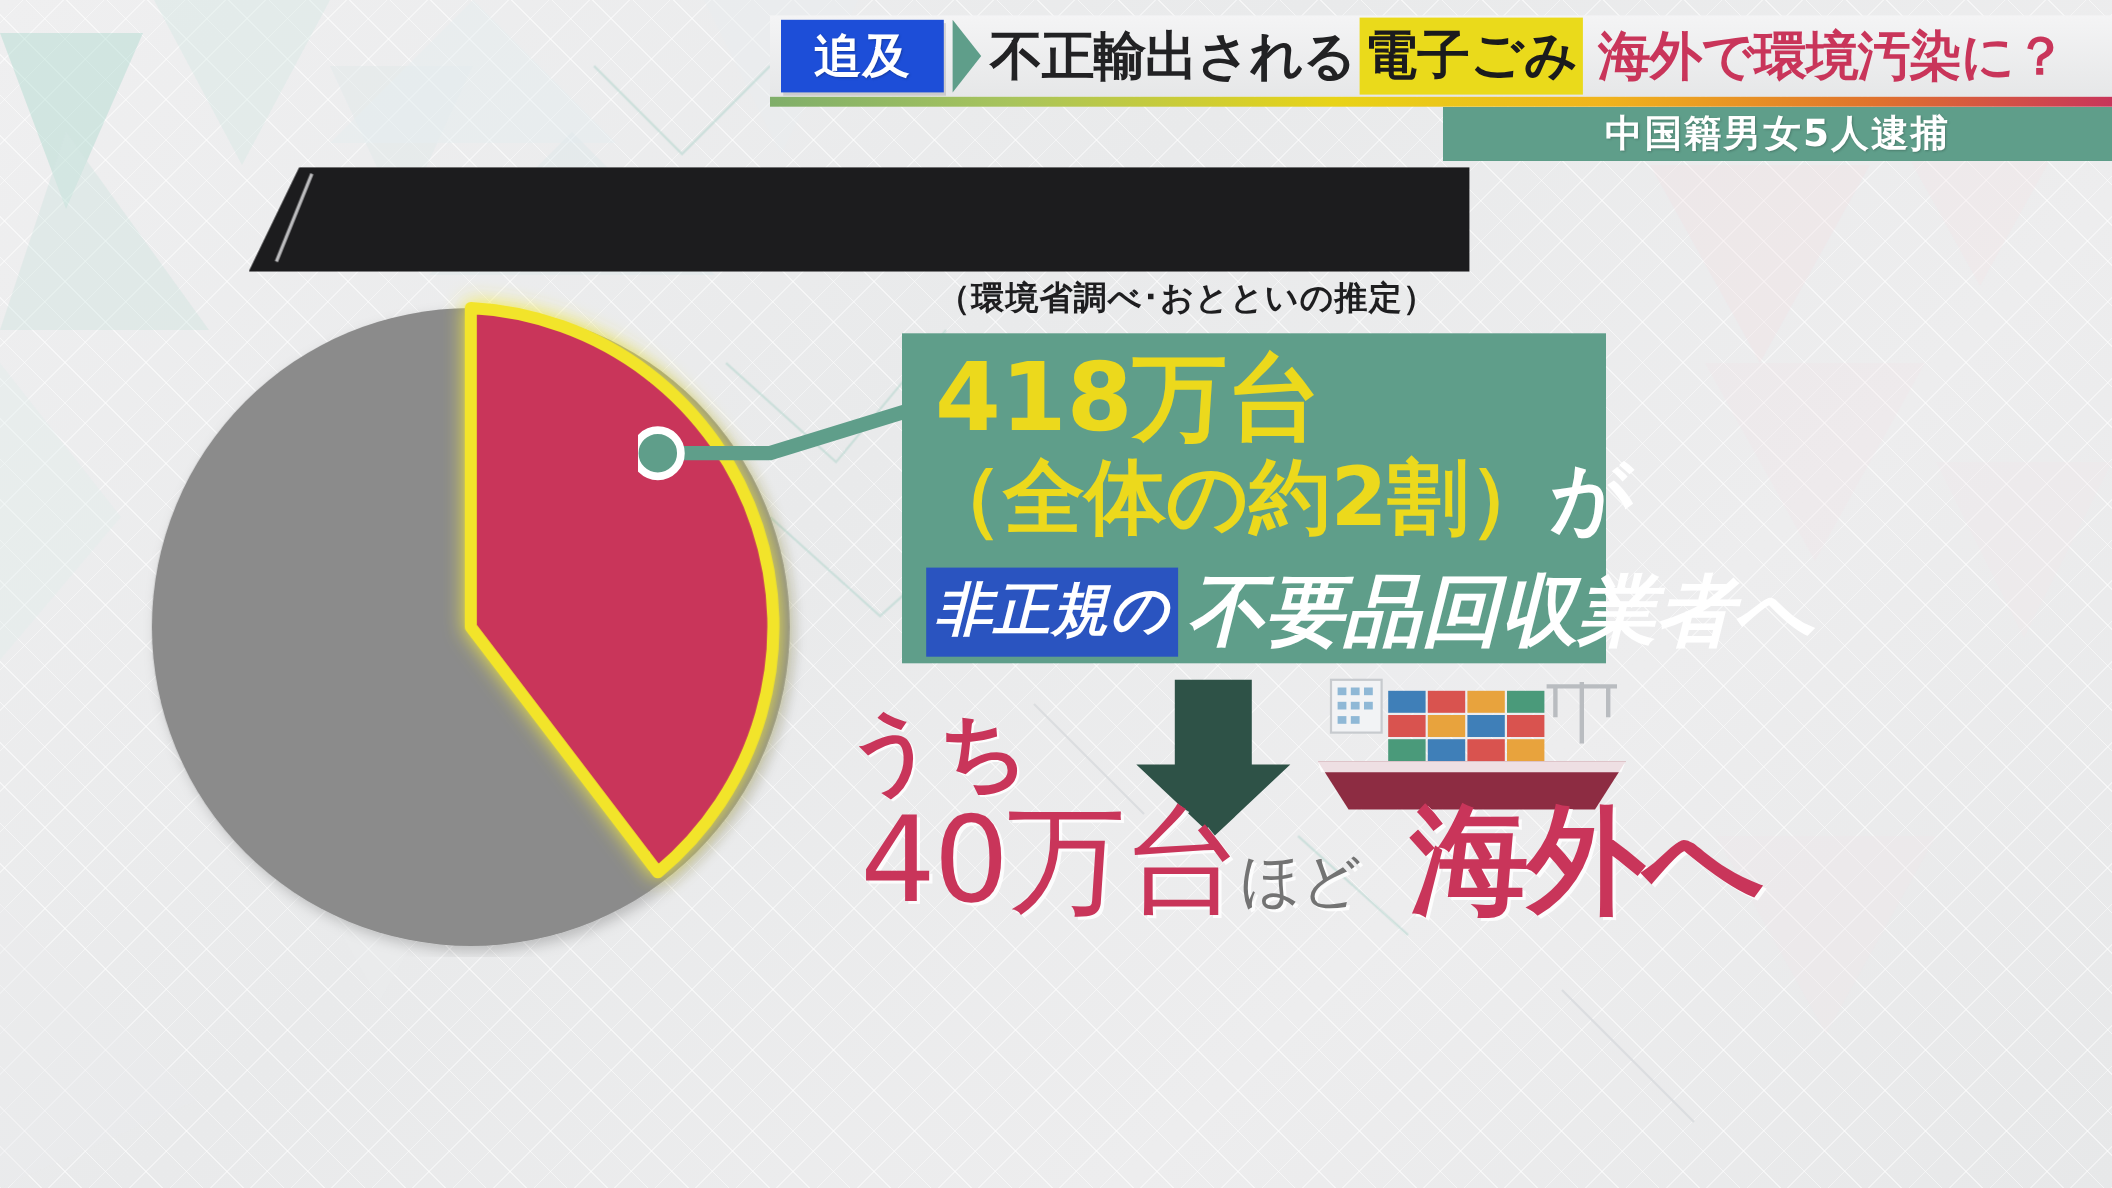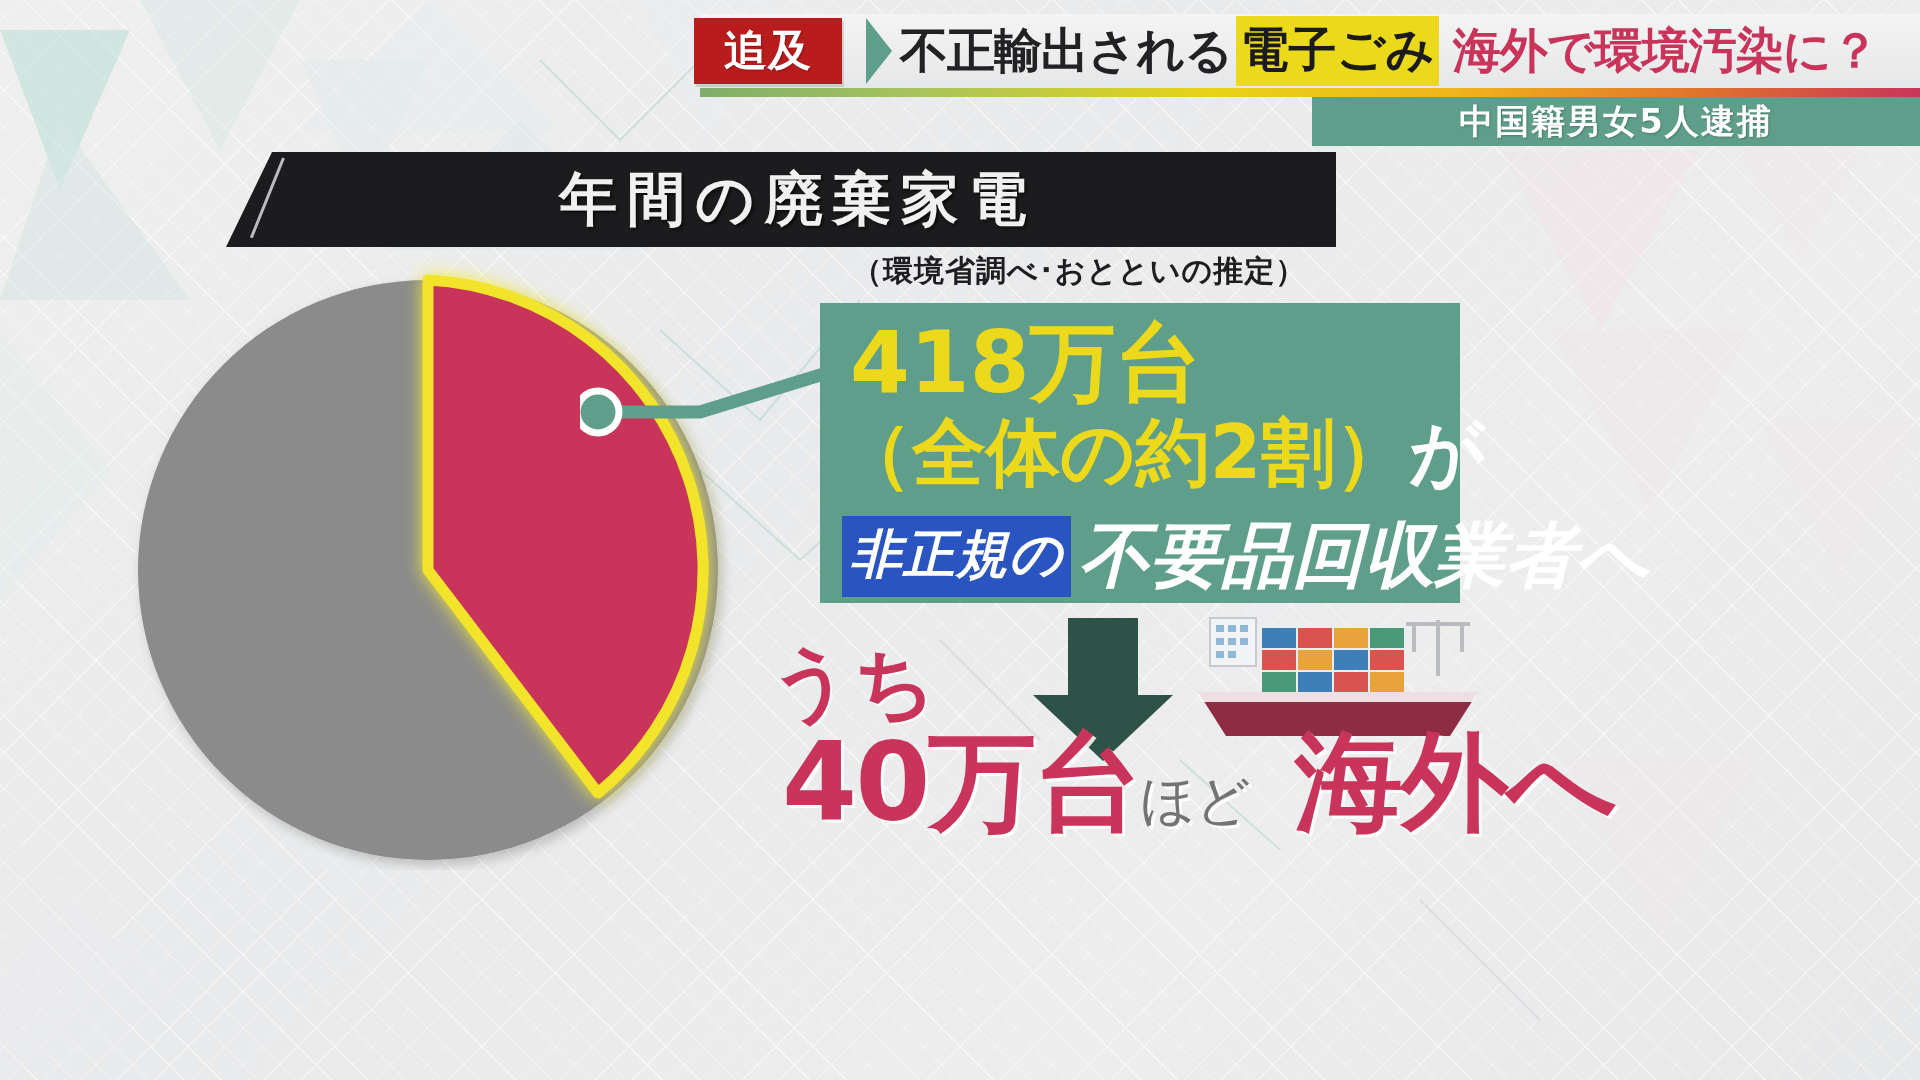--- a/index.html
+++ b/index.html
@@ -23,8 +23,8 @@
   .header-wrap{position:absolute;left:0;top:0;width:1920px;height:96px;}
   .hdr-plate{position:absolute;left:700px;top:14px;width:1220px;height:74px;
     background:linear-gradient(180deg,#f4f4f5 0%,#e6e7e8 100%);}
-  .hdr-tag{position:absolute;left:694px;top:18px;width:148px;height:66px;
-    background:#b91c1c;display:flex;align-items:center;justify-content:center;
+  .hdr-tag{position:absolute;left:710px;top:18px;width:148px;height:66px;
+    background:#1d4ed8;display:flex;align-items:center;justify-content:center;
     box-shadow:2px 3px 0 rgba(0,0,0,.12);}
   .hdr-tag-notch{position:absolute;left:866px;top:18px;width:0;height:0;
     border-top:33px solid transparent;border-bottom:33px solid transparent;

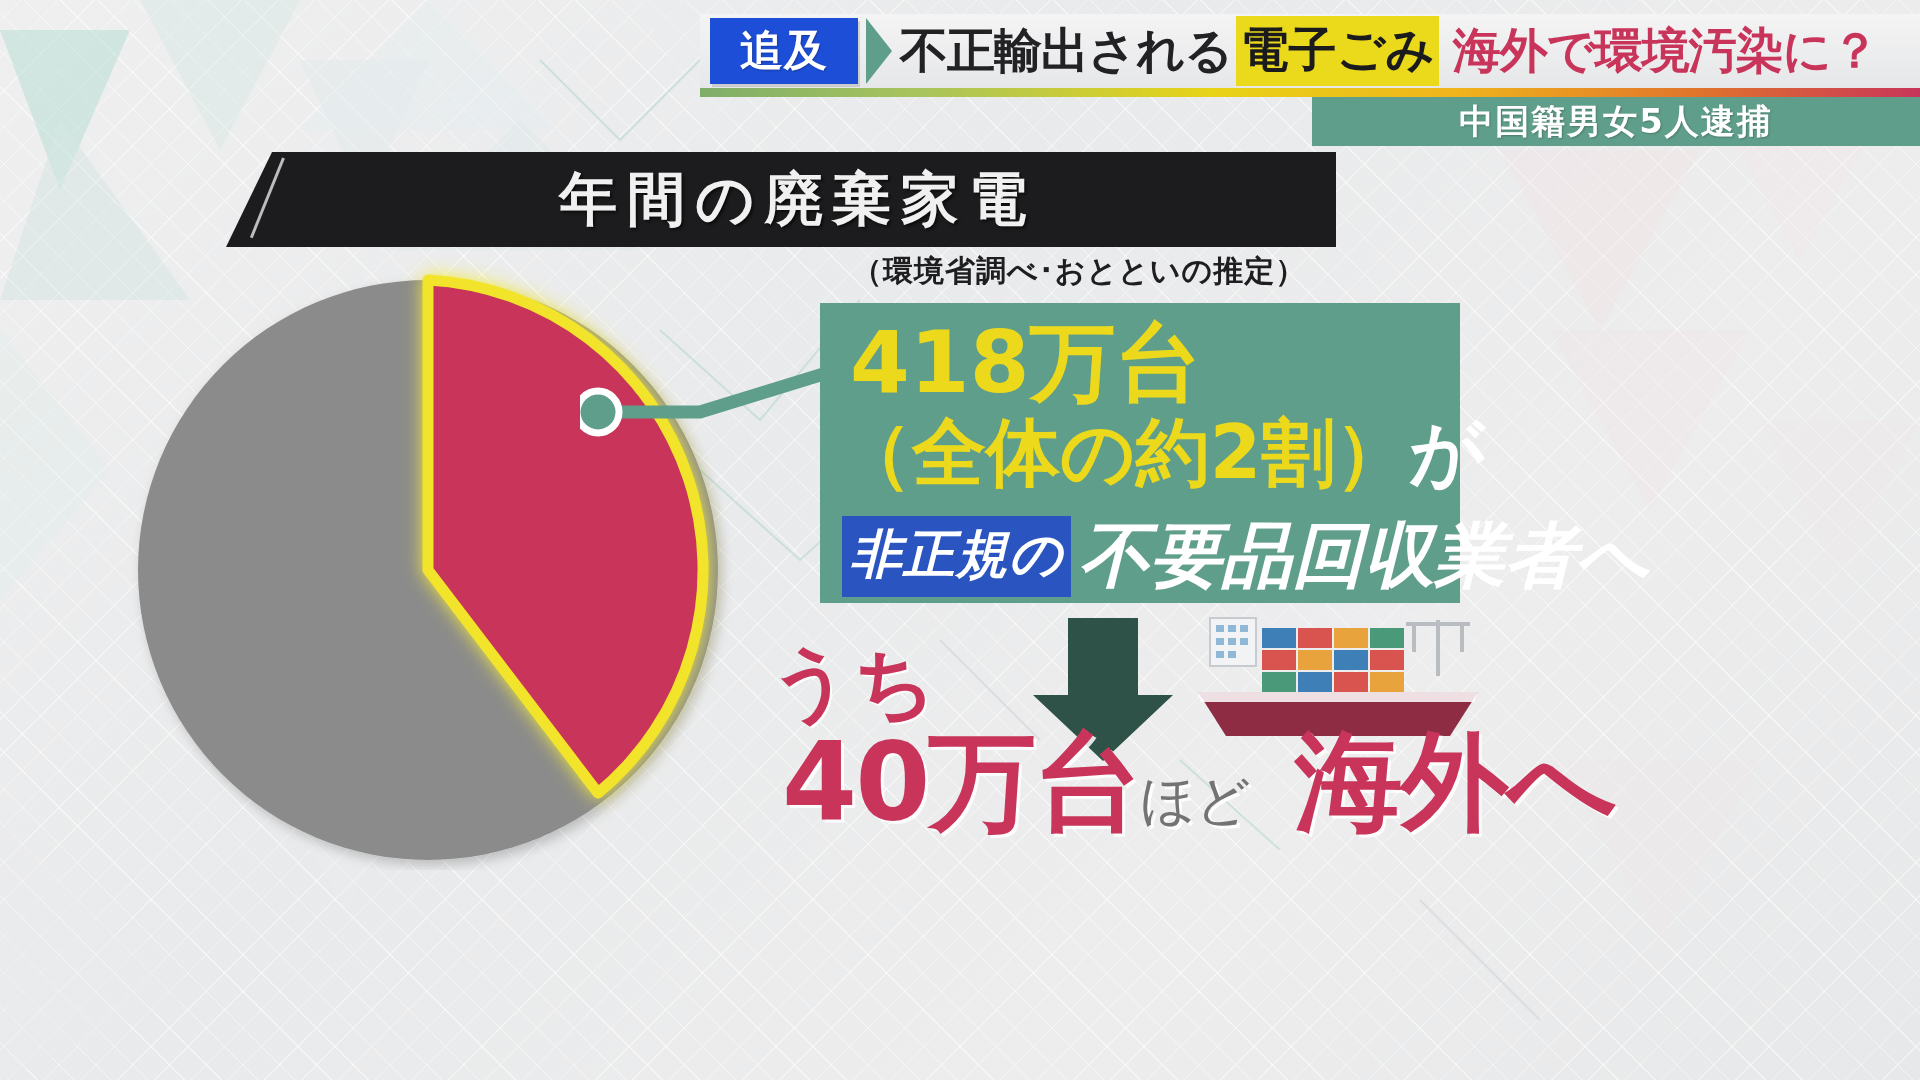--- a/index.html
+++ b/index.html
@@ -163,7 +163,6 @@
 
   <div class="blackbar">
     <div class="slash"></div>
-    <div class="blackbar-title">年間の廃棄家電</div>
   </div>
 
   <div class="attrib">

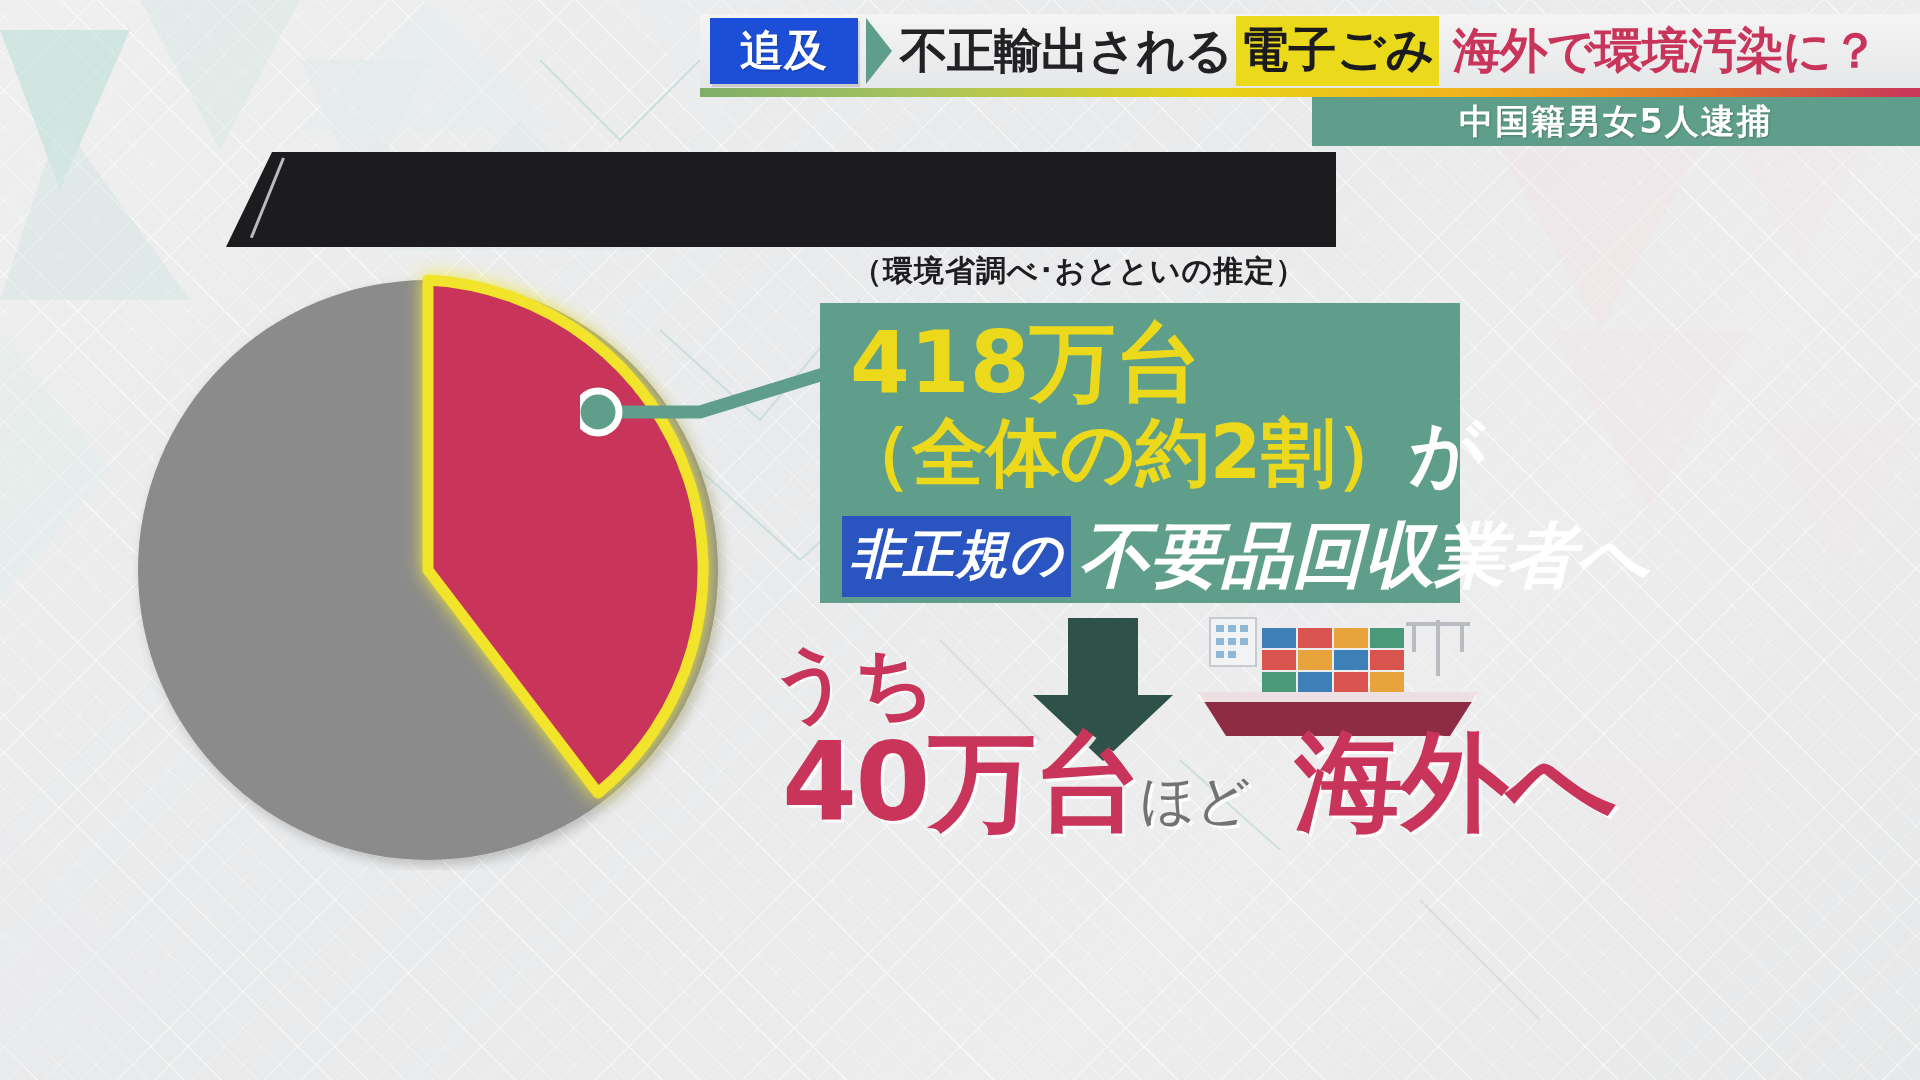--- a/index.html
+++ b/index.html
@@ -90,7 +90,7 @@
     text-shadow:2px 2px 0 rgba(255,255,255,.9);}
   .bigline{position:absolute;left:782px;top:710px;white-space:nowrap;
     display:flex;align-items:baseline;}
-  .bigline .n{color:#c9355a;font-size:108px;font-weight:bold;letter-spacing:-2px;
+  .bigline .n{color:#c9355a;font-size:108px;font-weight:normal;letter-spacing:-2px;
     text-shadow:3px 3px 0 rgba(255,255,255,.85);}
   .bigline .sm{color:#737373;font-size:54px;font-weight:normal;letter-spacing:0px;
     text-shadow:3px 3px 0 rgba(255,255,255,.85);}

